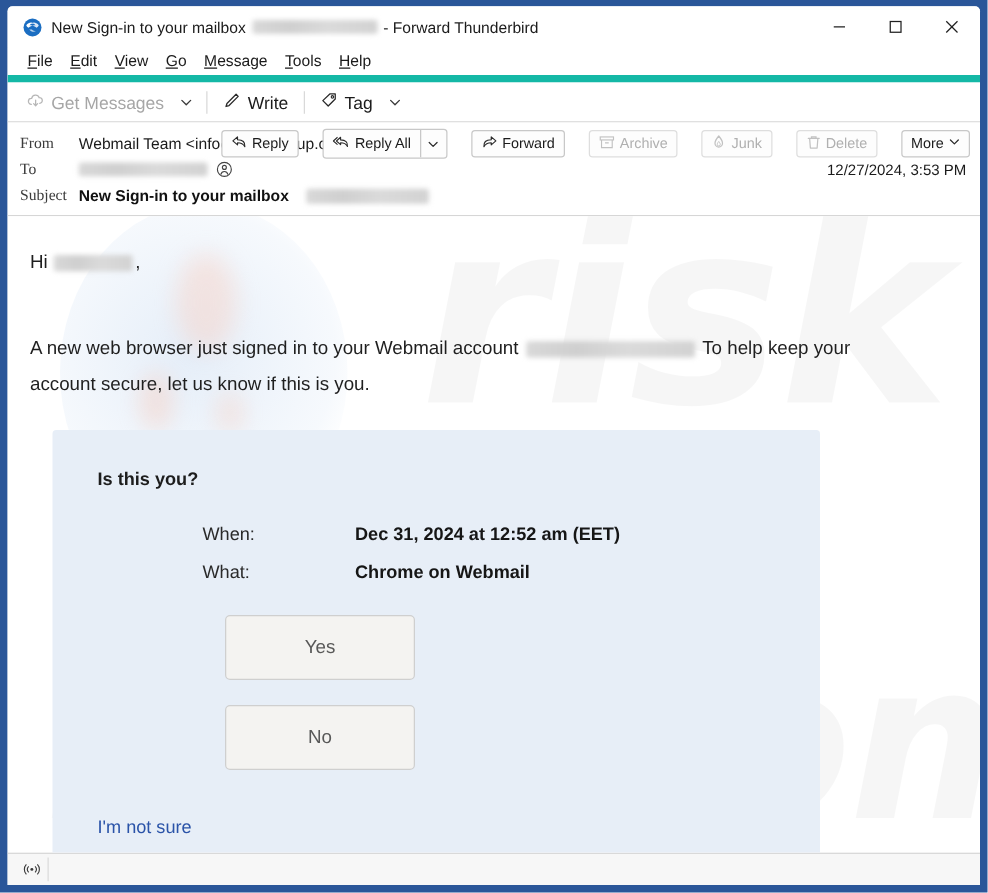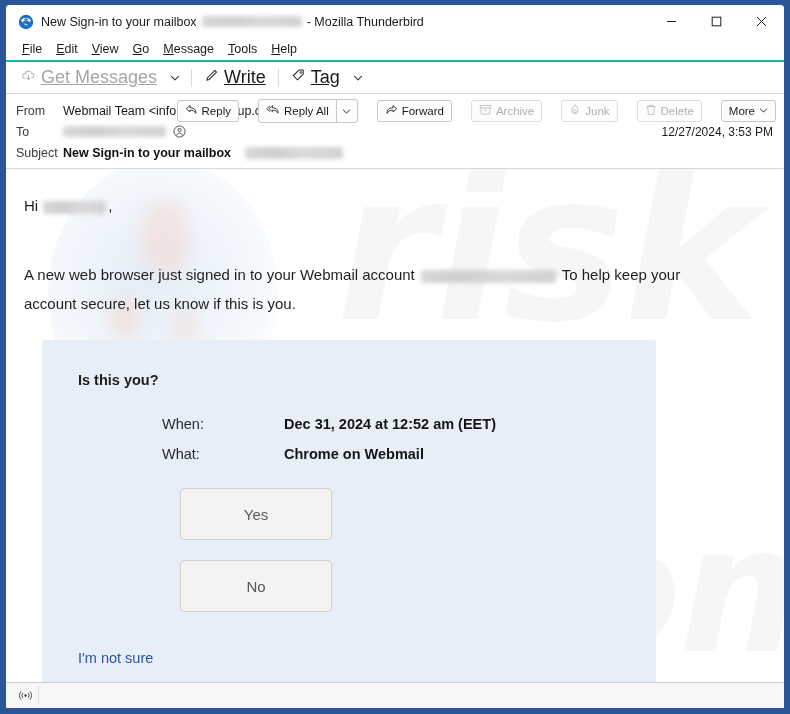--- a/index.html
+++ b/index.html
@@ -396,7 +396,7 @@
       <div class="tb-title-wrap">
         <span>New Sign-in to your mailbox</span>
         <span class="redact redact-title"></span>
-        <span>- Mozilla Thunderbird</span>
+        <span>- Forward Thunderbird</span>
       </div>
       <div class="tb-controls">
         <div class="tb-btn">

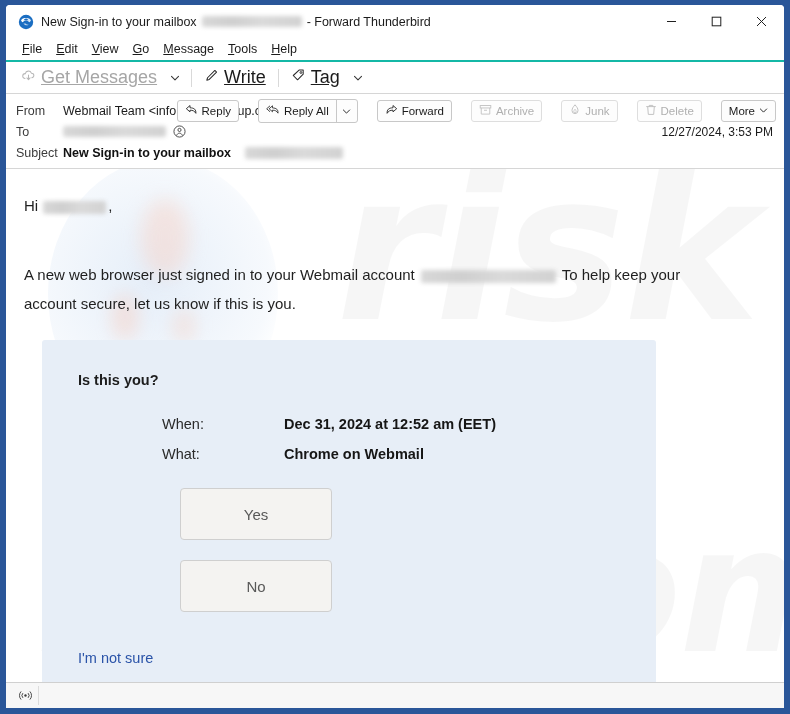--- a/index.html
+++ b/index.html
@@ -88,7 +88,7 @@
     align-items: center;
     padding-left: 9px;
     background: #ffffff;
-    border-bottom: 2px solid #14b8a6;
+    border-bottom: 6px solid #14b8a6;
   }
   .menu-item {
     font-size: 12.5px;

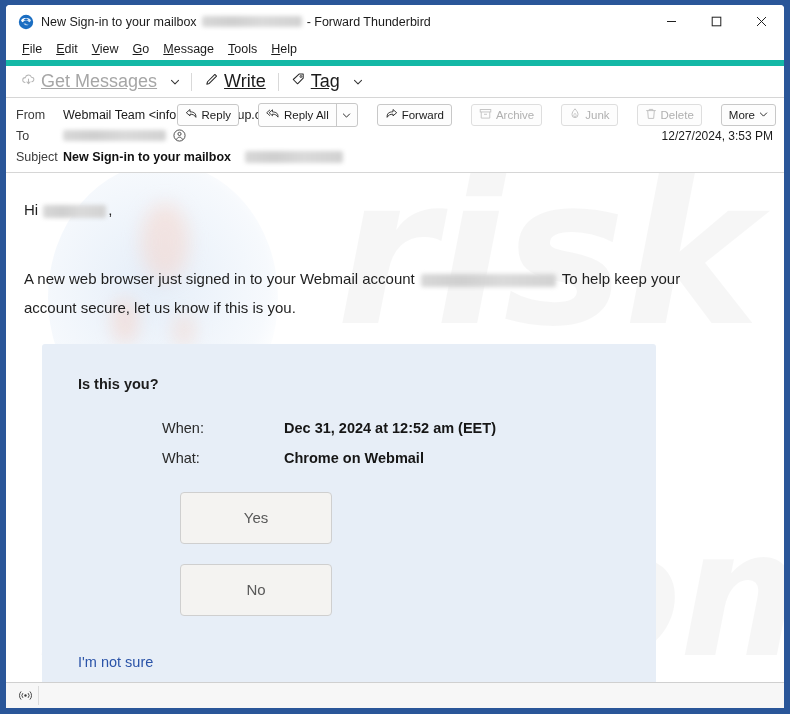--- a/index.html
+++ b/index.html
@@ -115,12 +115,11 @@
     gap: 5px;
     height: 24px;
     padding: 0 7px;
-    font-size: 18px;
+    font-size: 14px;
     color: #1b1b1b;
     border-radius: 3px;
     cursor: default;
     white-space: nowrap;
-    text-decoration: underline;
   }
   .tool-btn.disabled { color: #a6a6a6; }
   .tool-btn.disabled svg { opacity: .42; }

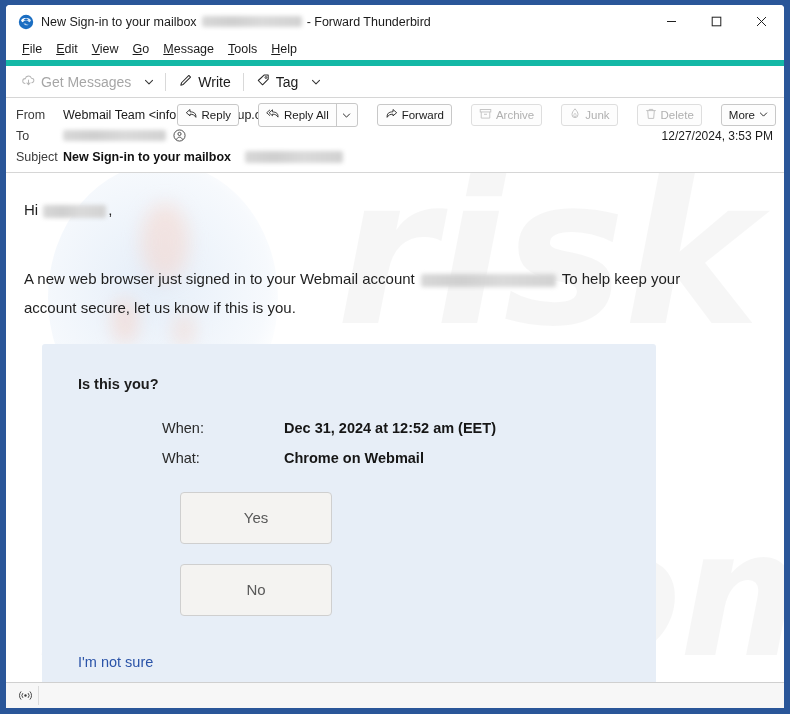--- a/index.html
+++ b/index.html
@@ -155,6 +155,7 @@
     flex: 0 0 47px;
     color: #3b3b3b;
     font-size: 12.5px;
+    font-family: Liberation Serif, serif;
   }
   .hdr-value { display: flex; align-items: center; gap: 6px; }
   .redact-to { width: 103px; height: 11px; }

